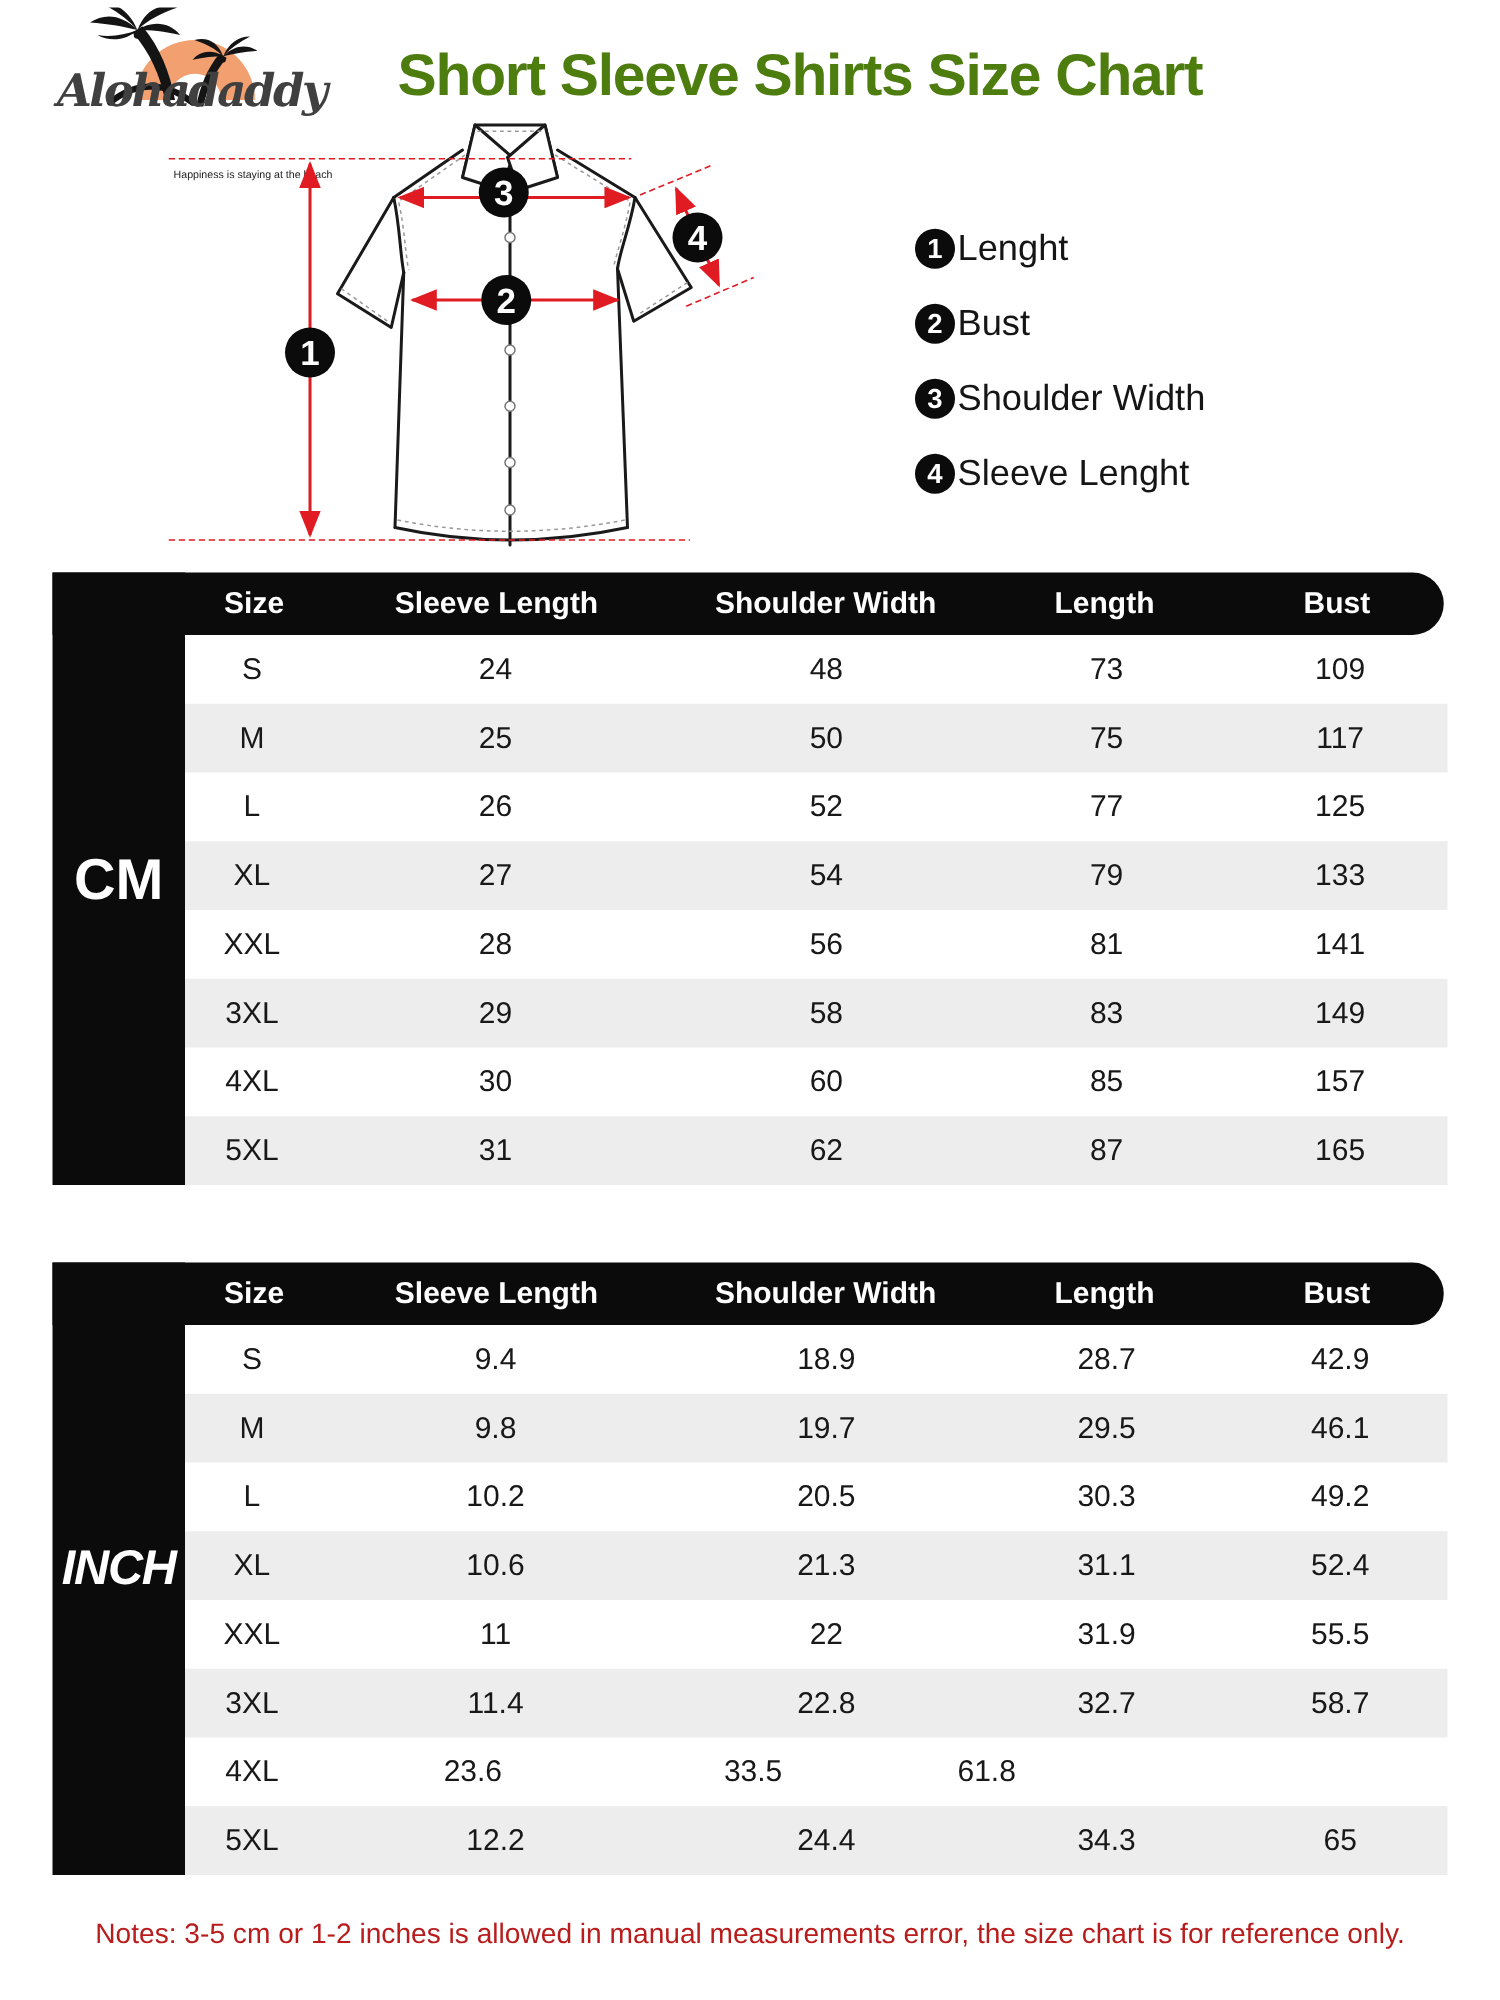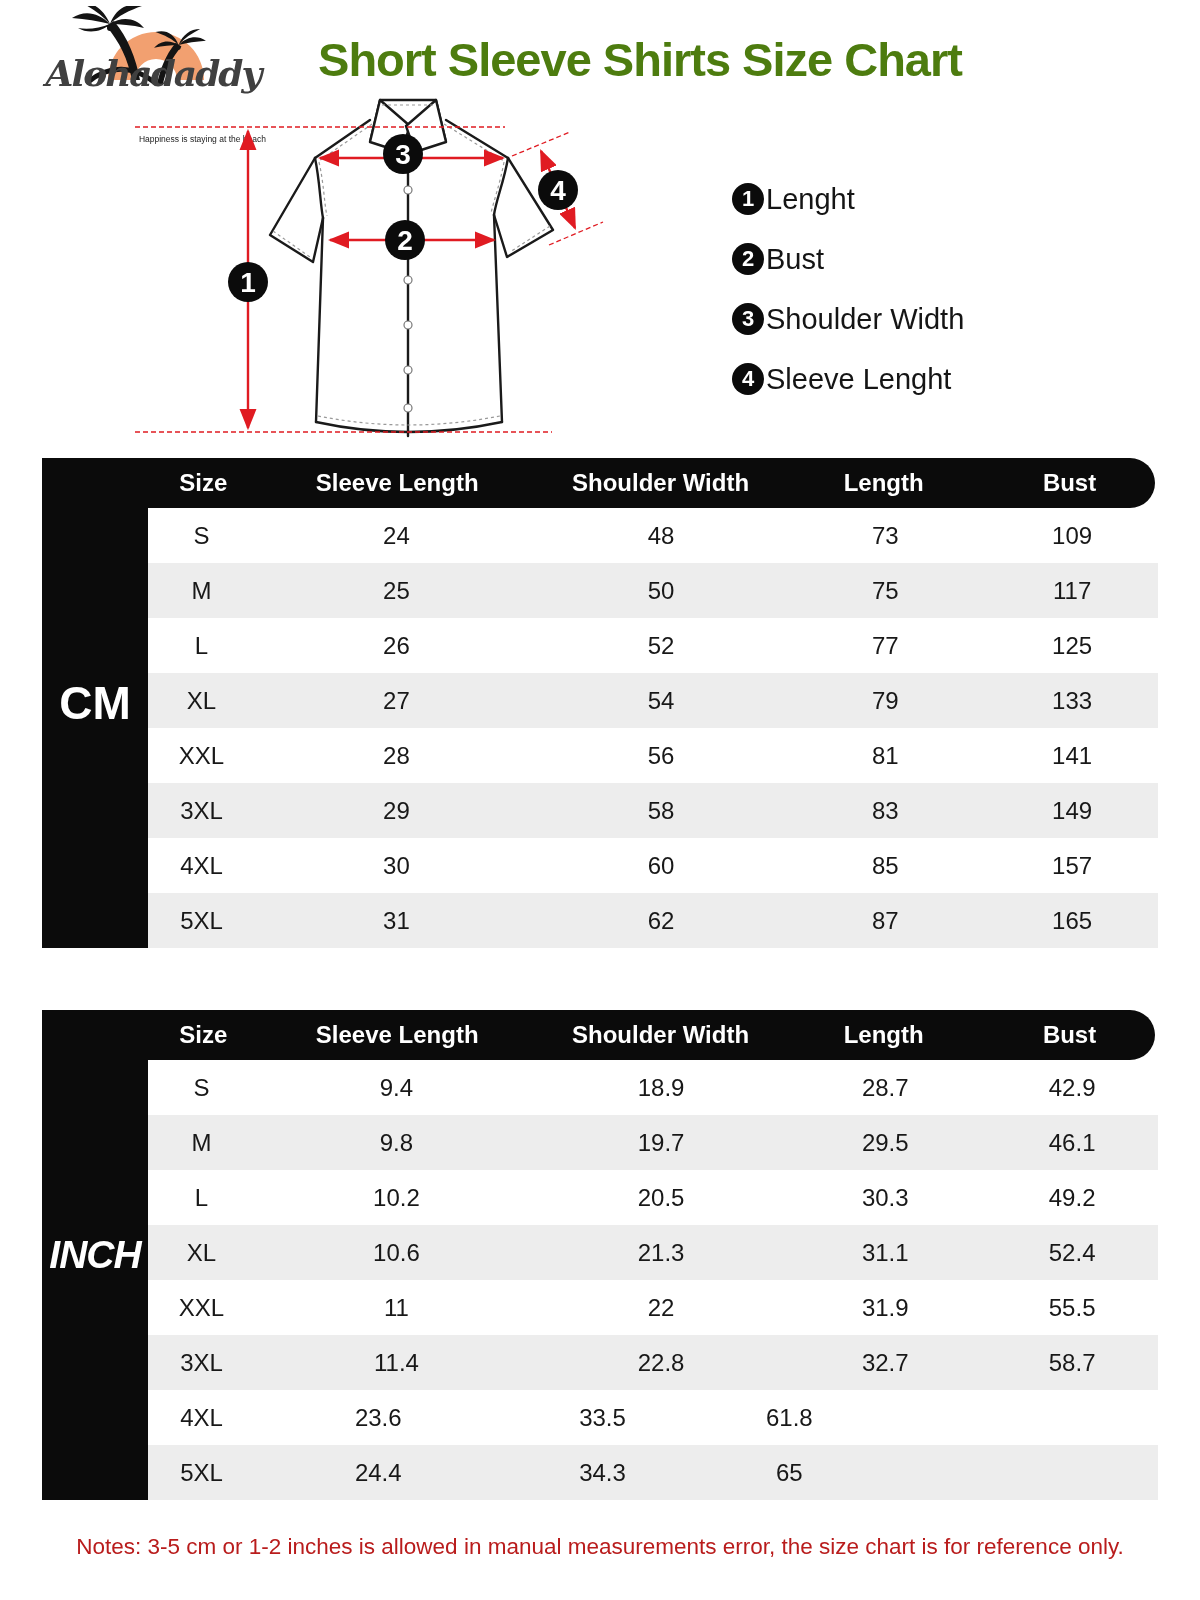--- a/index.html
+++ b/index.html
@@ -327,6 +327,7 @@
       </div>
       <div class="trow">
         <div class="cell c0">5XL</div>
+        <div class="cell c1">12.2</div>
         <div class="cell c2">24.4</div>
         <div class="cell c3">34.3</div>
         <div class="cell c4">65</div>

